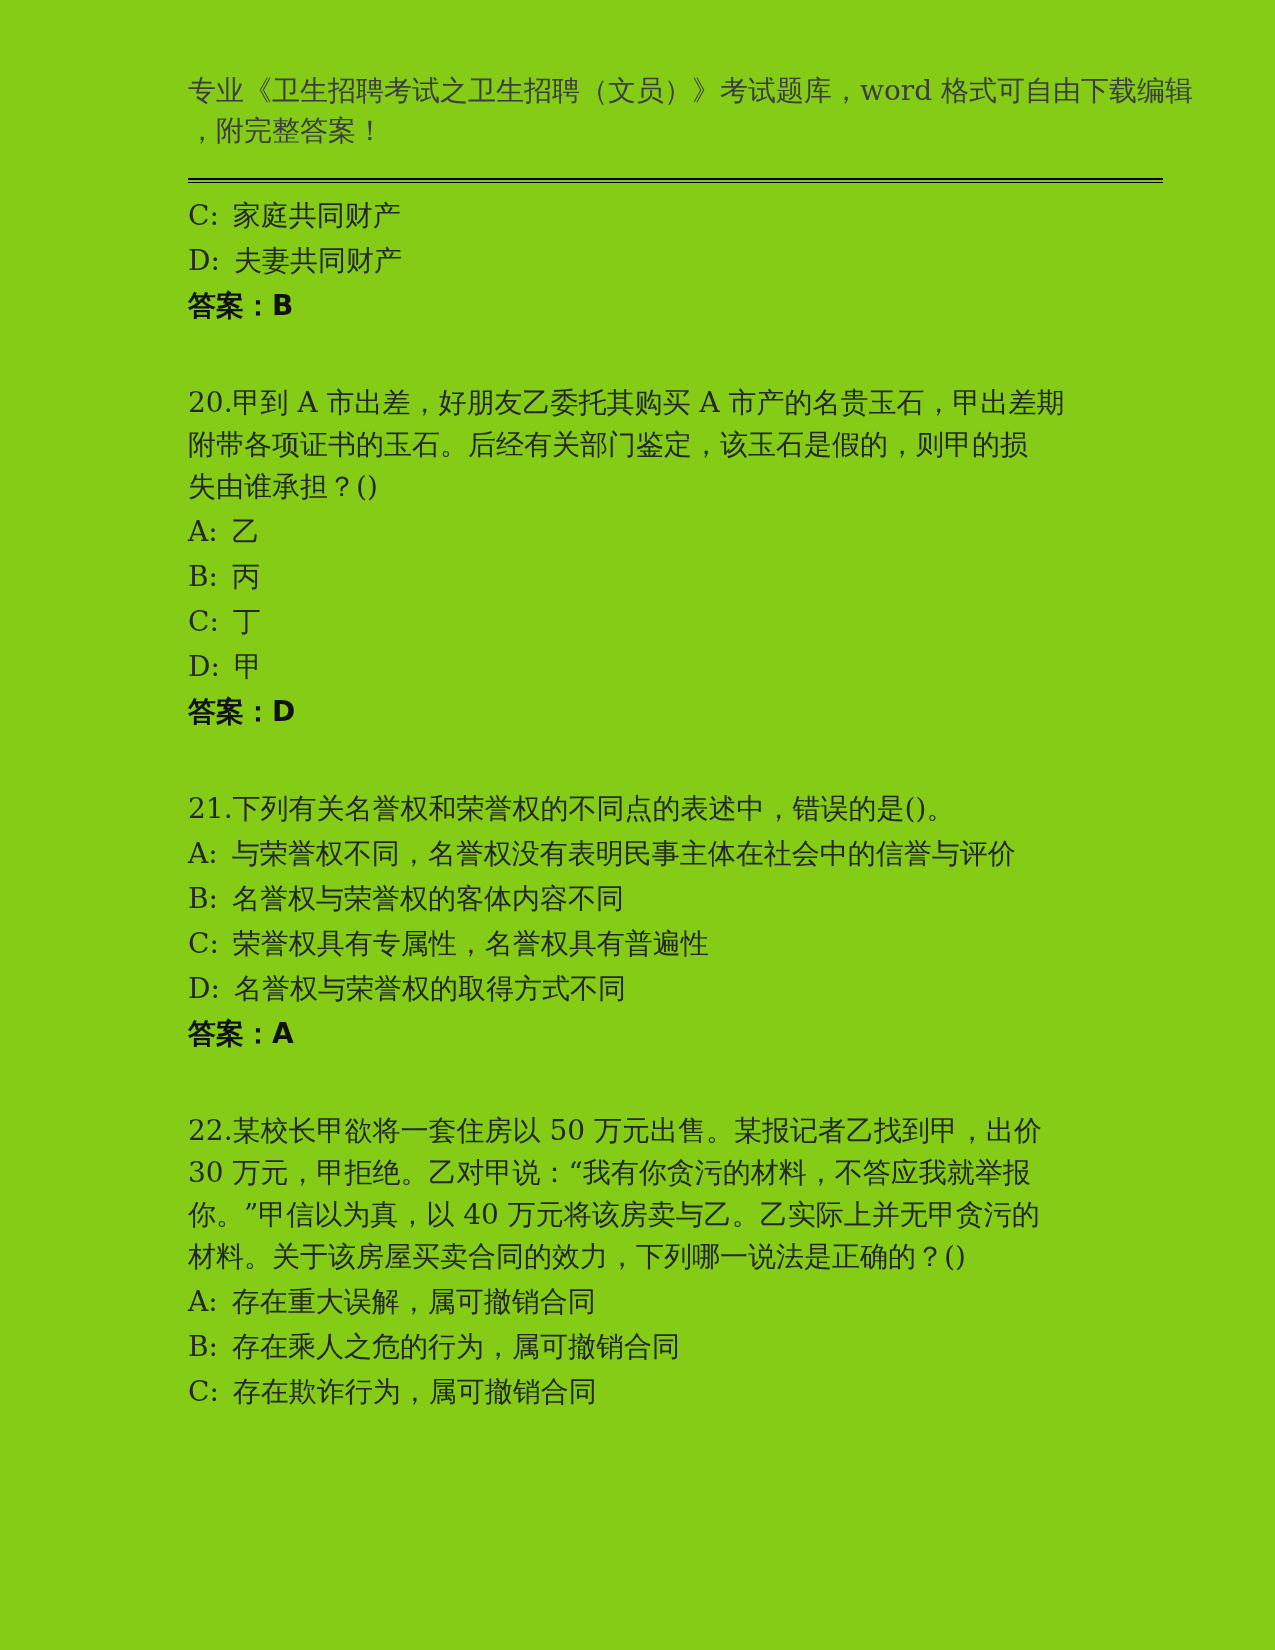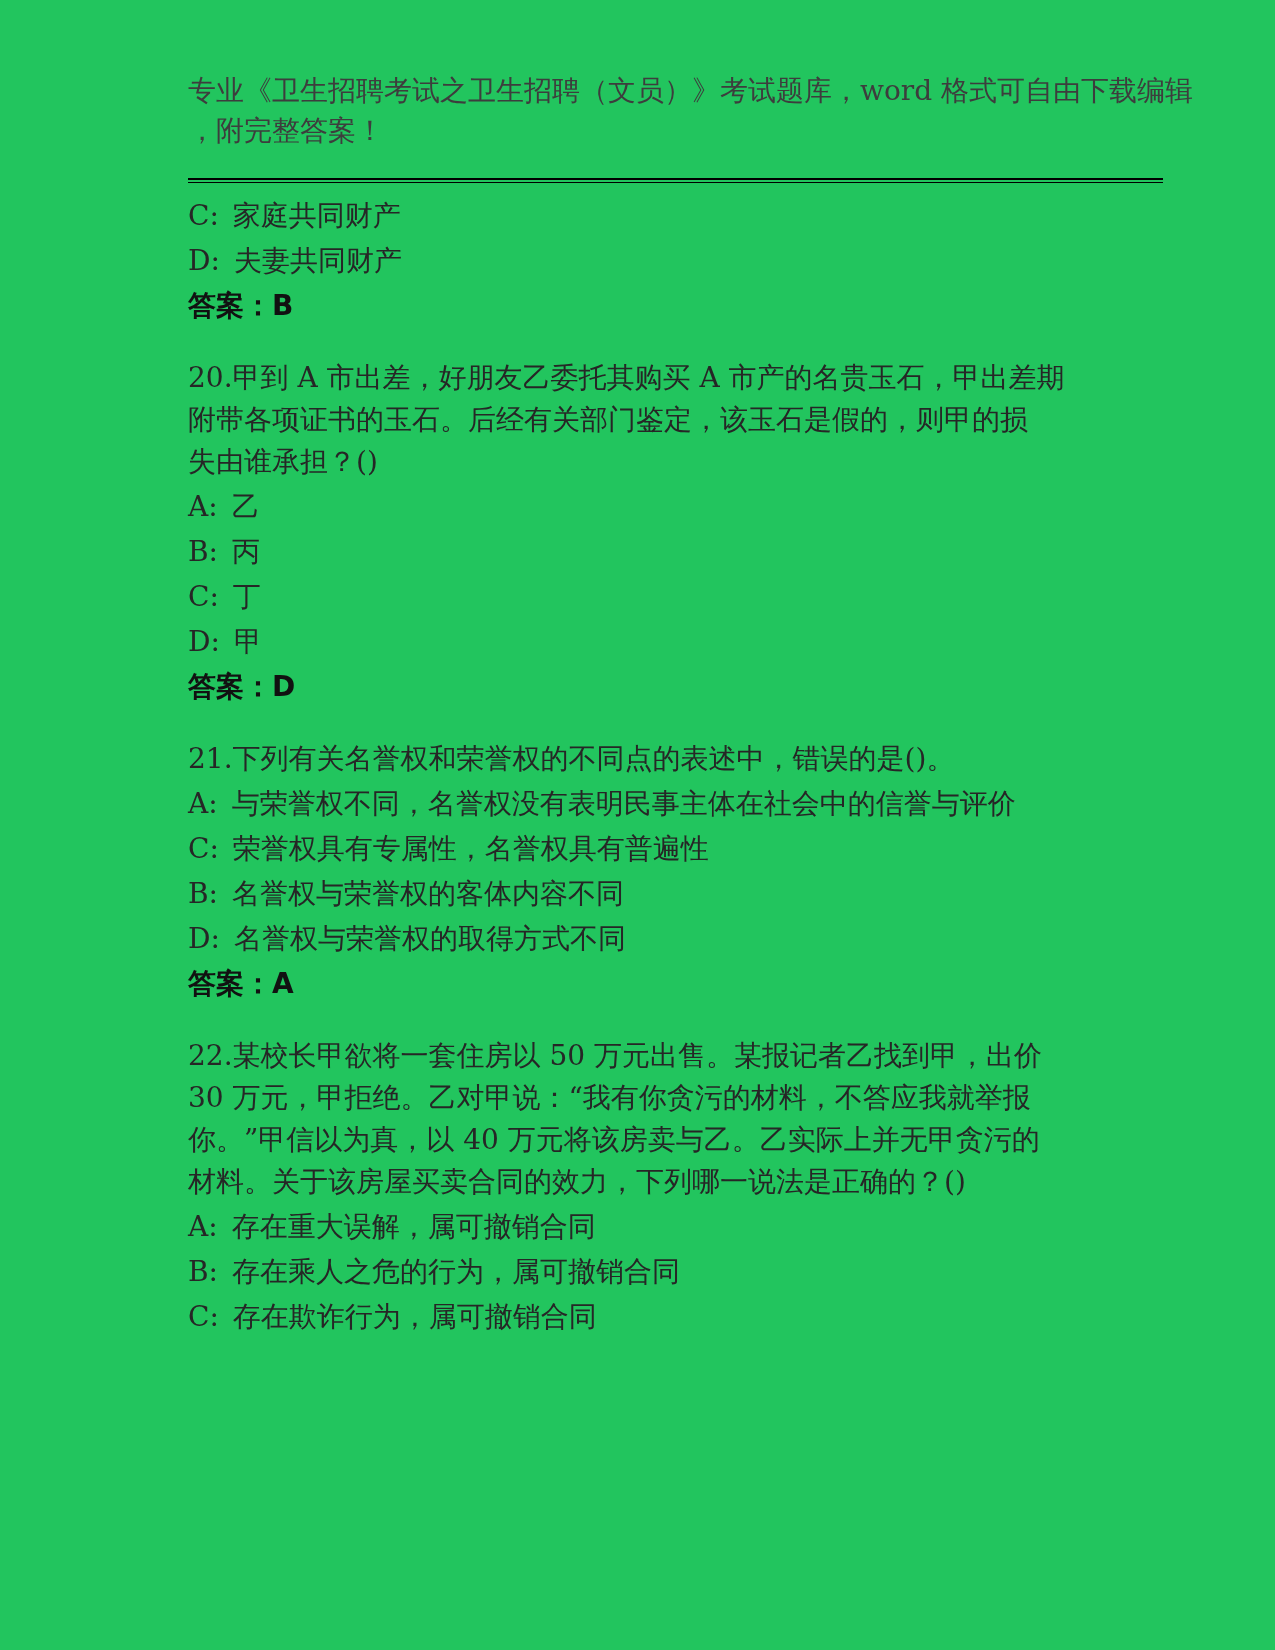--- a/index.html
+++ b/index.html
@@ -11,7 +11,7 @@
     position: relative;
     width: 1275px;
     height: 1650px;
-    background: #22c55e;
+    background: #84cc16;
     overflow: hidden;
     font-family: "DejaVu Serif", "Liberation Serif", serif;
     color: #262626;

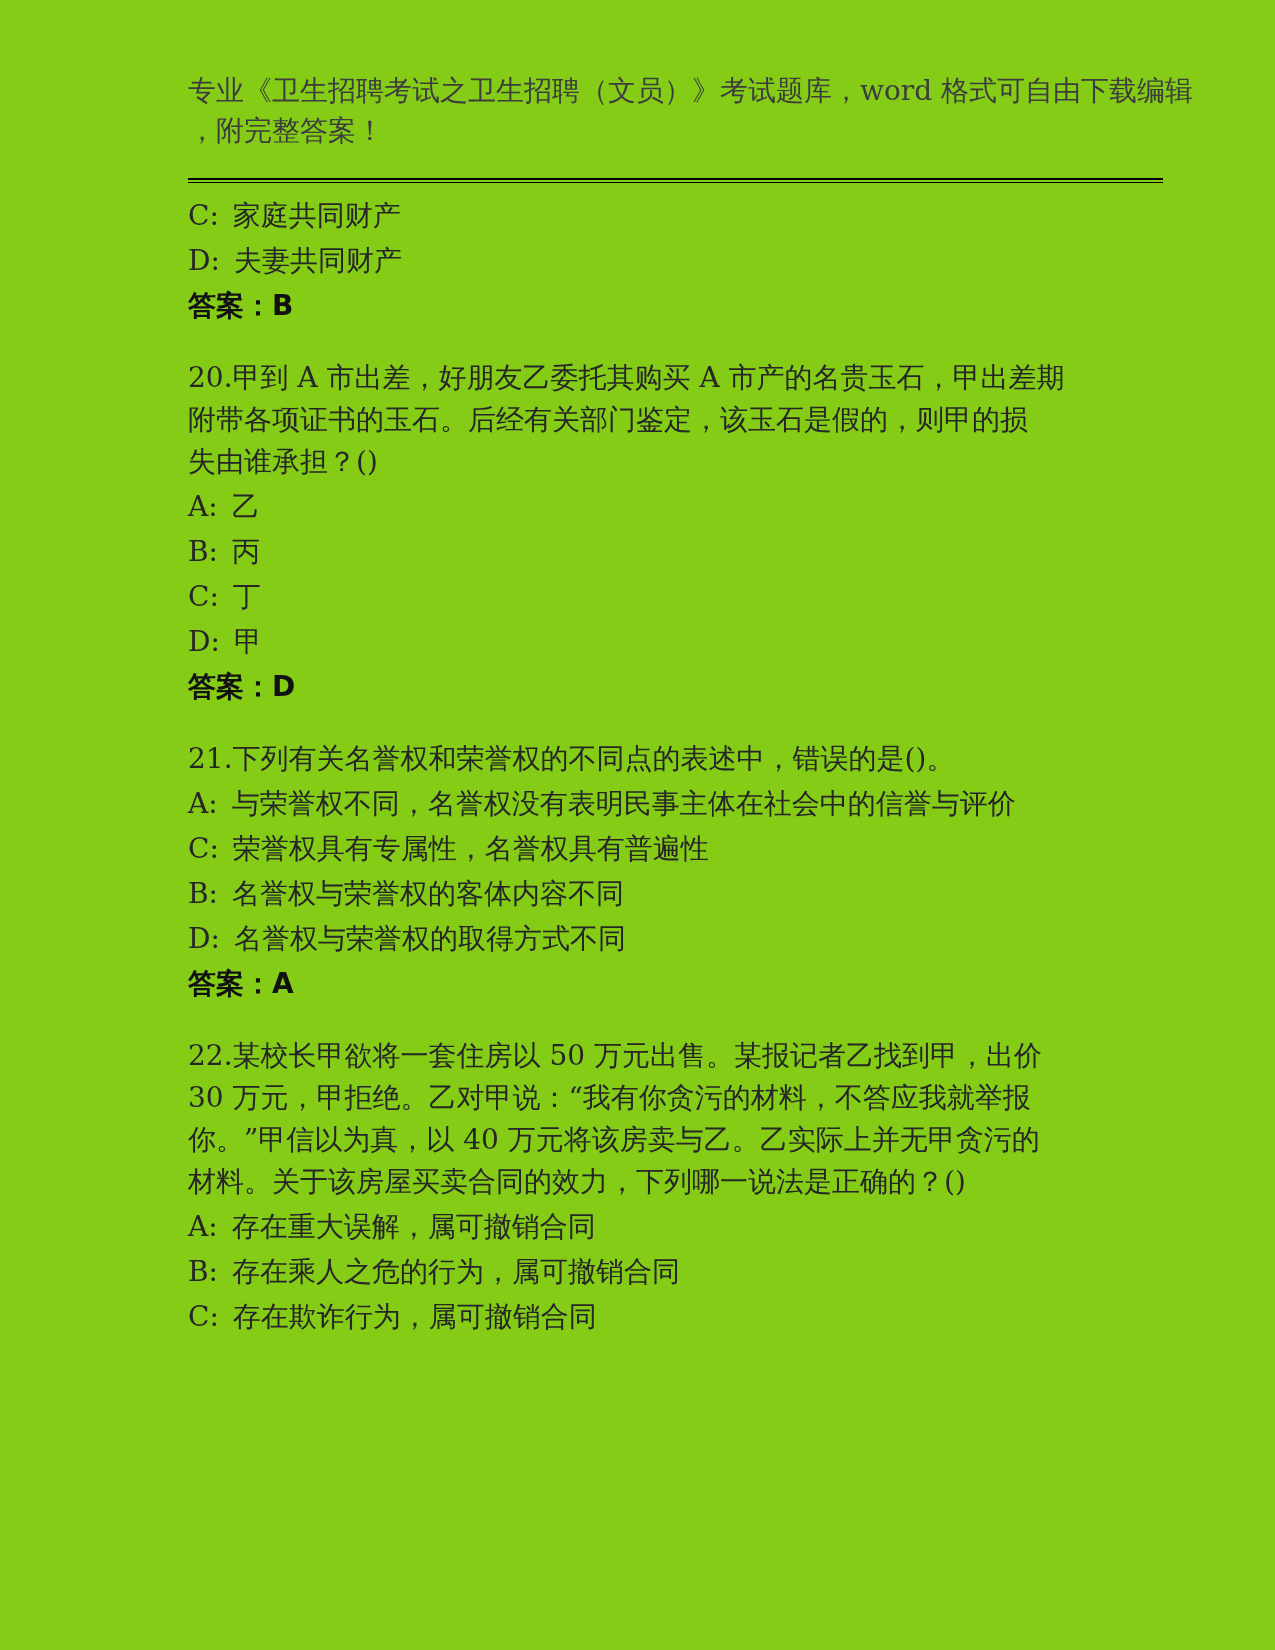--- a/index.html
+++ b/index.html
@@ -46,7 +46,7 @@
     white-space: pre;
   }
   .question {
-    margin-top: 30px;
+    margin-top: 55px;
     margin-bottom: 3px;
   }
   .opt-text { margin-left: 14px; }

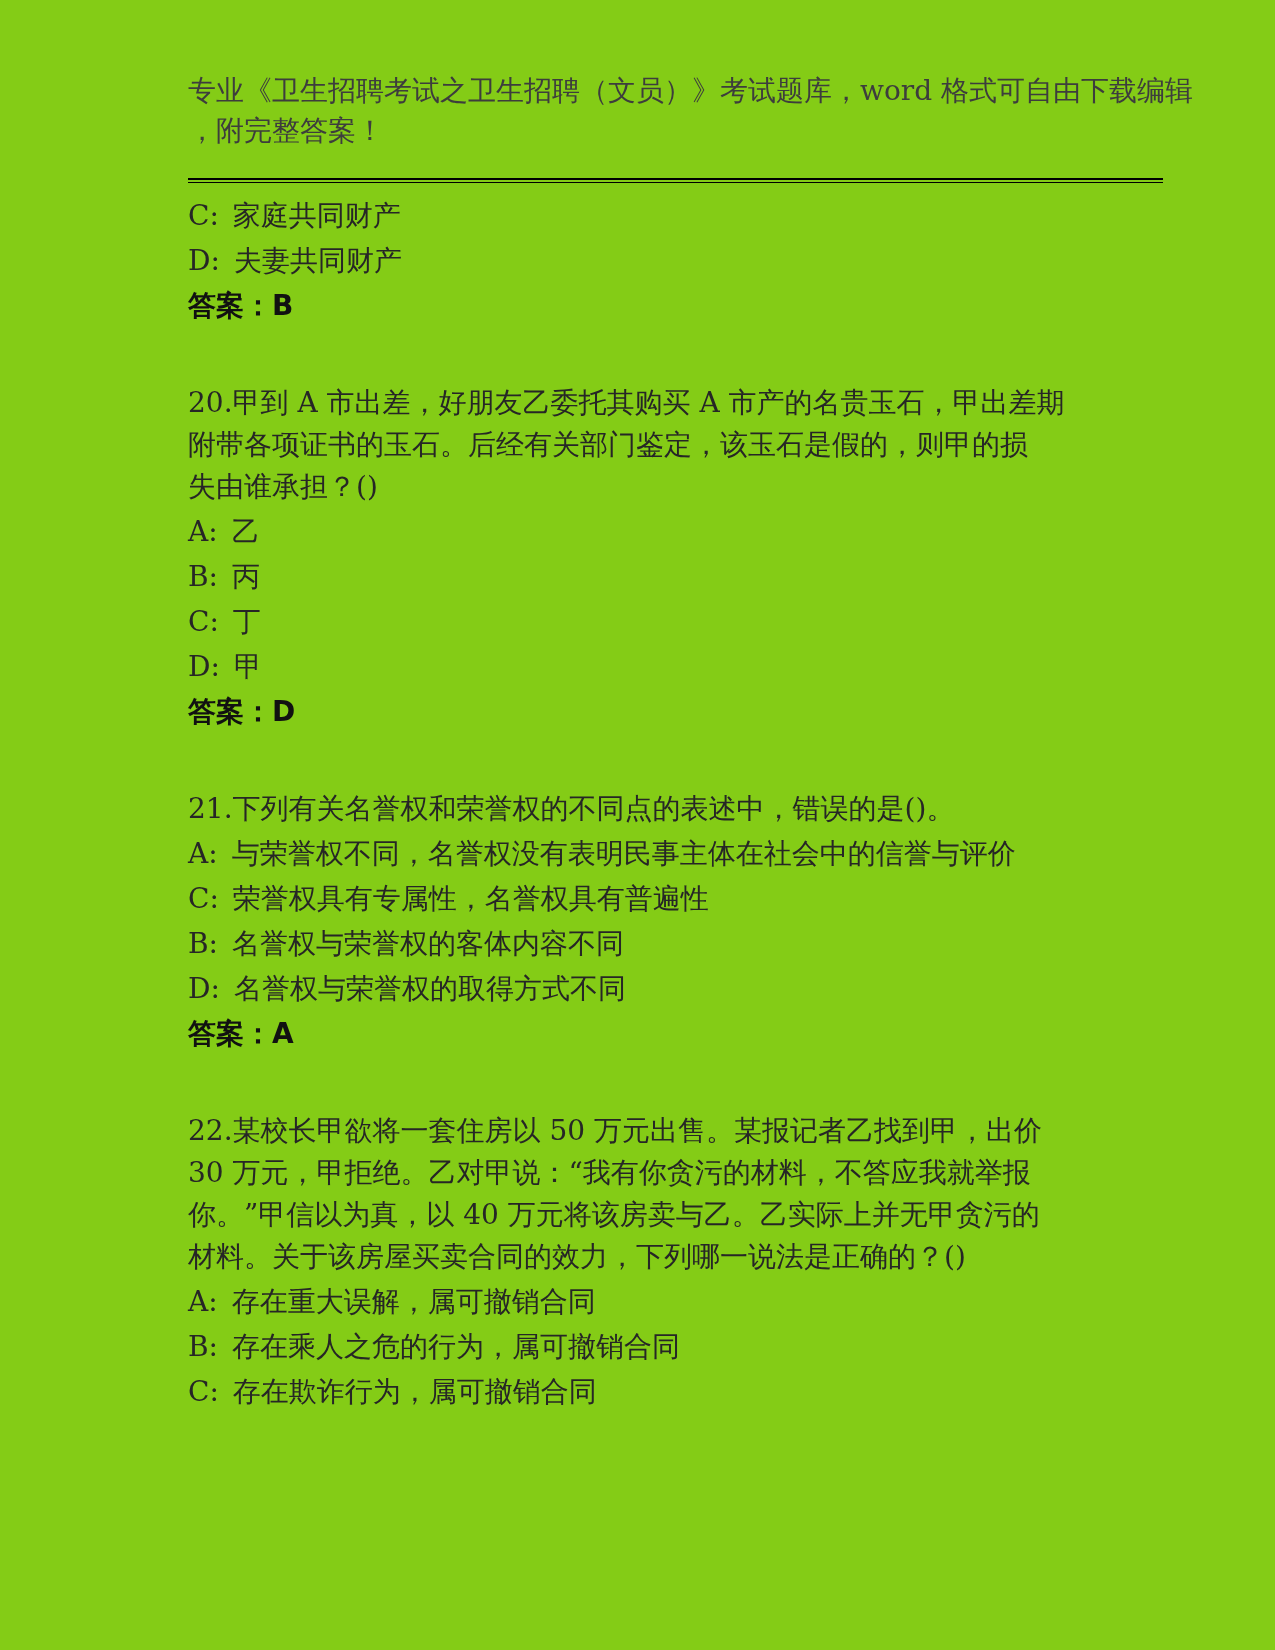--- a/index.html
+++ b/index.html
@@ -89,8 +89,8 @@
       <div class="qline">21.下列有关名誉权和荣誉权的不同点的表述中，错误的是()。</div>
     </div>
     <div class="para"><span>A:</span><span class="opt-text">与荣誉权不同，名誉权没有表明民事主体在社会中的信誉与评价</span></div>
+    <div class="para"><span>B:</span><span class="opt-text">名誉权与荣誉权的客体内容不同</span></div>
     <div class="para"><span>C:</span><span class="opt-text">荣誉权具有专属性，名誉权具有普遍性</span></div>
-    <div class="para"><span>B:</span><span class="opt-text">名誉权与荣誉权的客体内容不同</span></div>
     <div class="para"><span>D:</span><span class="opt-text">名誉权与荣誉权的取得方式不同</span></div>
     <div class="para answer">答案：A</div>
 

